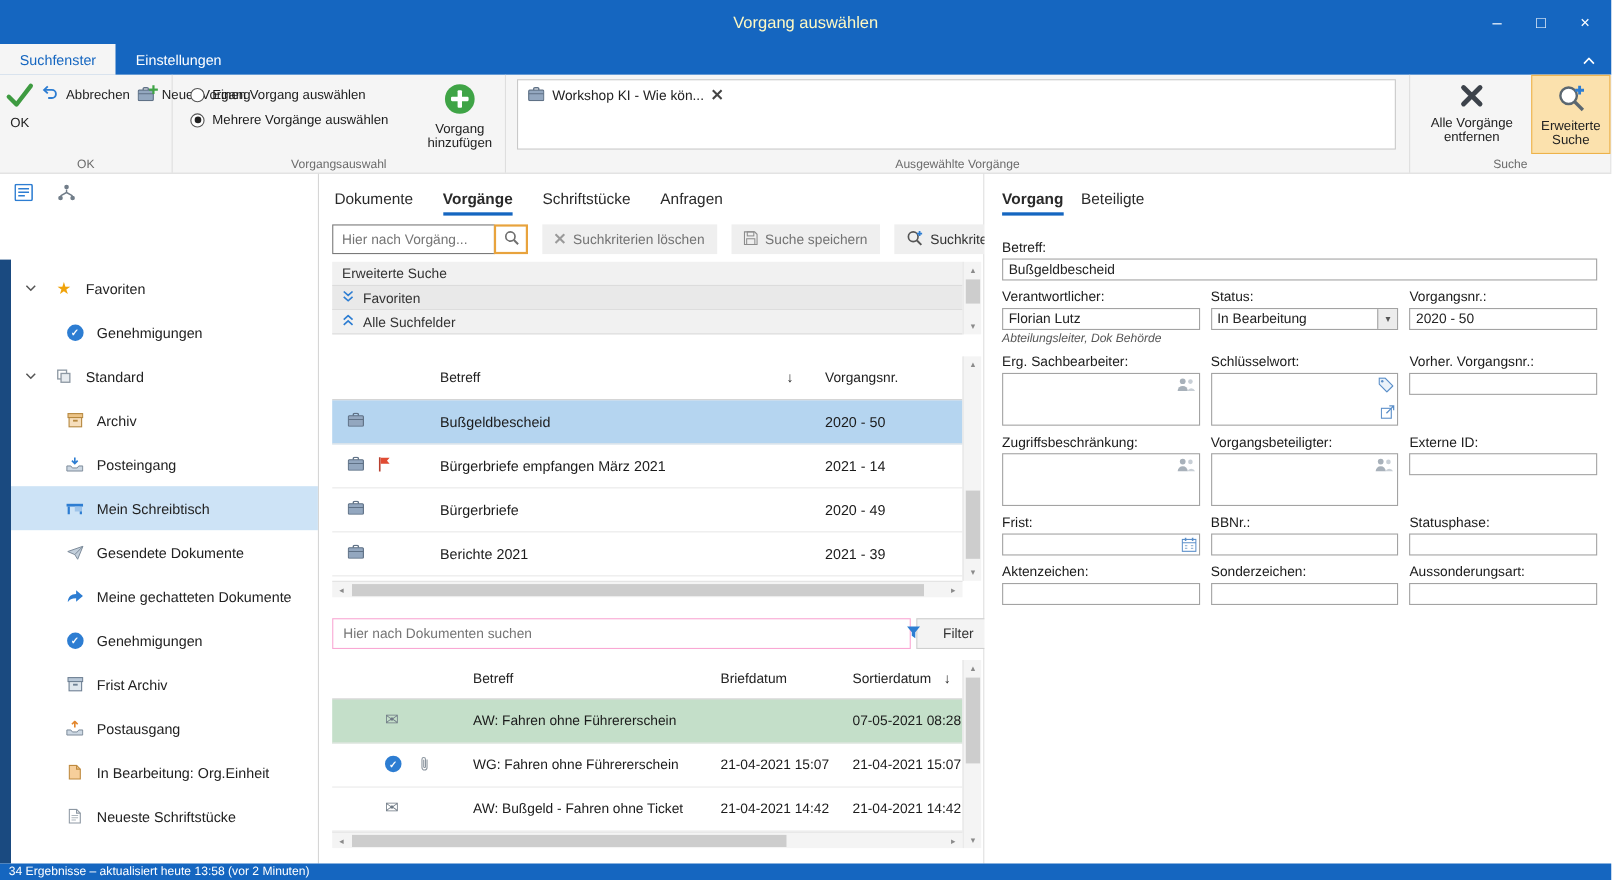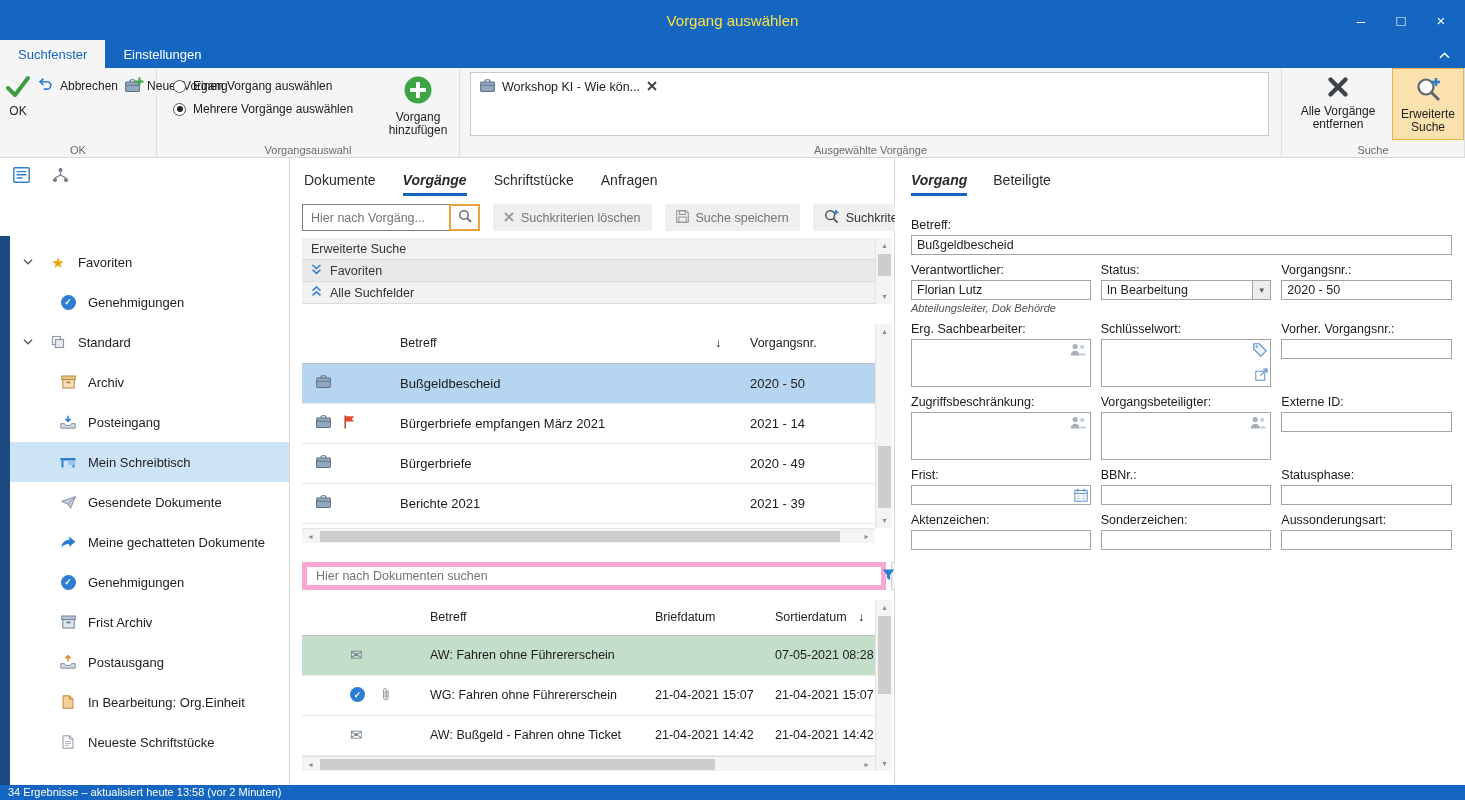--- a/index.html
+++ b/index.html
@@ -9,7 +9,7 @@
 
 
 .titlebar{position:absolute;left:0;top:0;width:100%;height:40px;background:#1566c0;}
-.title{position:absolute;left:200px;right:200px;top:0;height:40px;display:flex;align-items:center;justify-content:center;color:#fde047;font-size:15px;}
+.title{position:absolute;left:200px;right:200px;top:0;height:40px;display:flex;align-items:center;justify-content:center;color:#fef9c3;font-size:15px;}
 .win-controls{position:absolute;right:4px;top:0;height:40px;display:flex;align-items:center;}
 .win-btn{width:40px;height:40px;display:flex;align-items:center;justify-content:center;color:#fff;font-size:15px;cursor:default;}
 

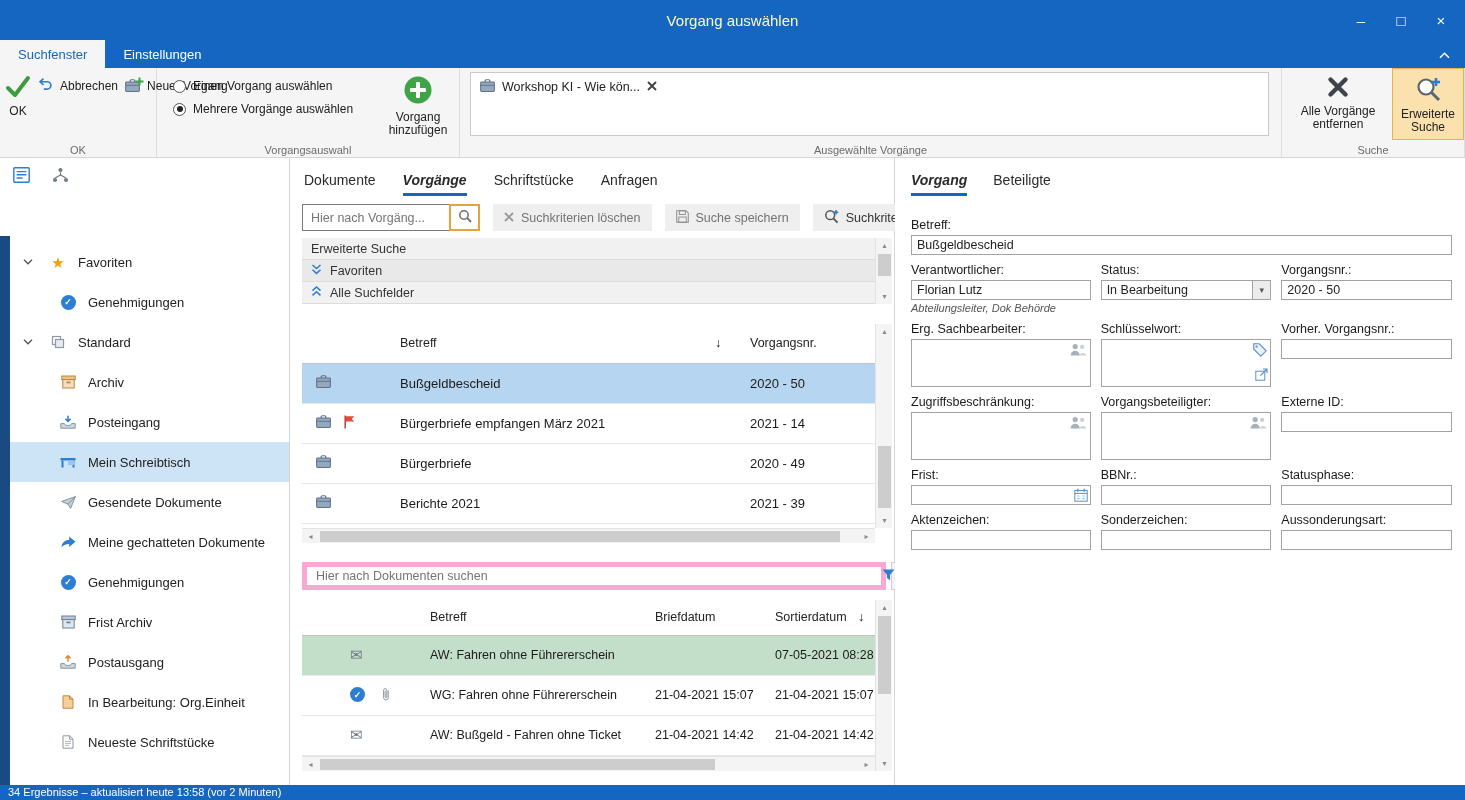--- a/index.html
+++ b/index.html
@@ -57,7 +57,7 @@
 .middle{position:absolute;left:290px;top:158px;width:605px;height:627px;background:#fff;border-right:1px solid #d6d6d6;}
 .m-tabs{position:absolute;left:14px;top:8px;display:flex;gap:27px;}
 .m-tab{height:30px;display:flex;align-items:center;font-size:14px;color:#2a2a2a;border-bottom:3px solid transparent;}
-.m-tab.active{font-weight:bold;border-bottom-color:#1566c0;font-style:italic;}
+.m-tab.active{font-weight:bold;border-bottom-color:#1566c0;}
 .search-row{position:absolute;left:12px;top:46px;height:27px;display:flex;align-items:stretch;}
 .case-search{width:148px;height:27px;border:1px solid #7a7a7a;padding:0 8px;font-size:12.5px;font-family:inherit;color:#333;}
 .search-go{width:31px;border:2px solid #e8a33d;background:#fff;display:flex;align-items:center;justify-content:center;margin-left:-1px;}

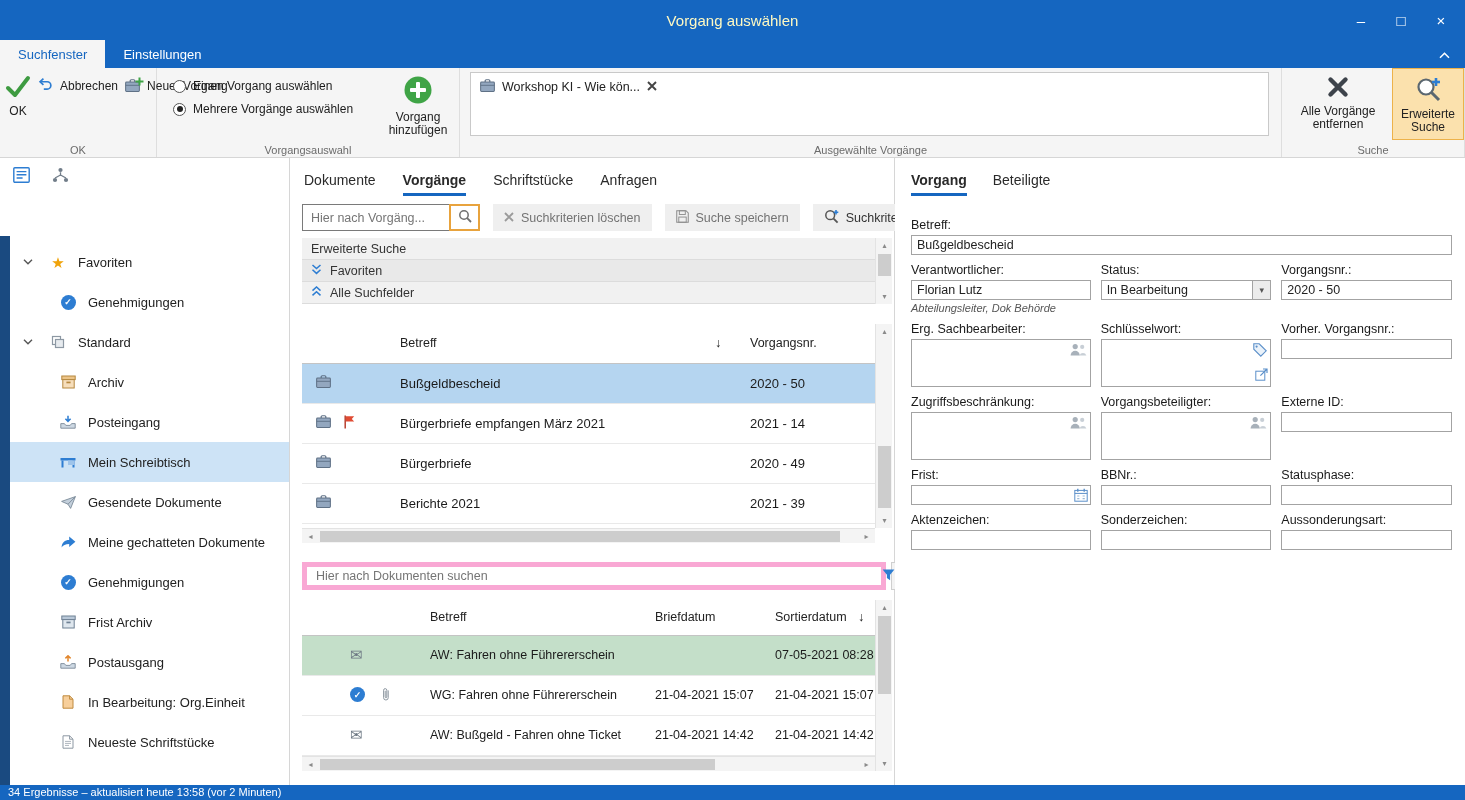--- a/index.html
+++ b/index.html
@@ -94,7 +94,7 @@
 
 
 .rightp{position:absolute;left:895px;top:158px;width:570px;height:627px;background:#fff;}
-.r-tabs{position:absolute;left:16px;top:8px;display:flex;gap:26px;}
+.r-tabs{position:absolute;left:16px;top:8px;display:flex;gap:16px;}
 .form{position:absolute;left:16px;right:13px;top:52px;}
 .f-label{font-size:12.5px;color:#1b1b1b;margin:8px 0 3px;}
 .f-input{width:100%;height:20px;border:1px solid #a3a3a3;font-size:12.5px;font-family:inherit;padding:0 5px;color:#222;background:#fff;}

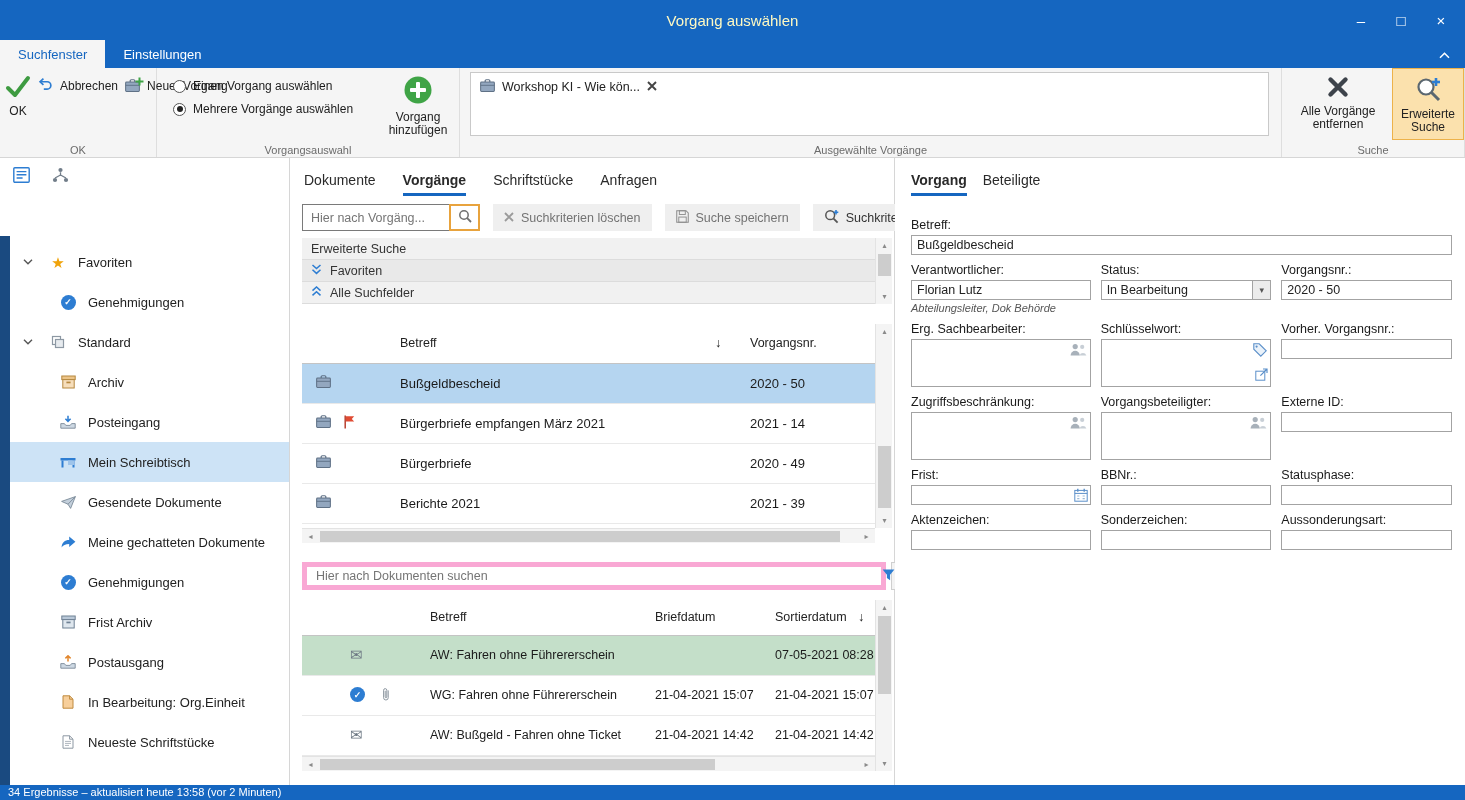--- a/index.html
+++ b/index.html
@@ -82,7 +82,7 @@
 .envelope{color:#6f7a85;font-size:15px;line-height:15px;}
 
 .doc-search-row{position:absolute;left:12px;top:404px;height:28px;display:flex;}
-.doc-search{width:584px;height:28px;border:5px solid #f9a8d4;padding:0 9px;font-size:12.5px;font-family:inherit;color:#333;}
+.doc-search{width:526px;height:28px;border:1px solid #f9a8d4;padding:0 9px;font-size:12.5px;font-family:inherit;color:#333;}
 .filter-btn{width:68px;height:28px;margin-left:5px;background:#f3f3f3;border:1px solid #cfcfcf;display:flex;align-items:center;justify-content:center;gap:20px;font-size:12.5px;color:#333;}
 
 

